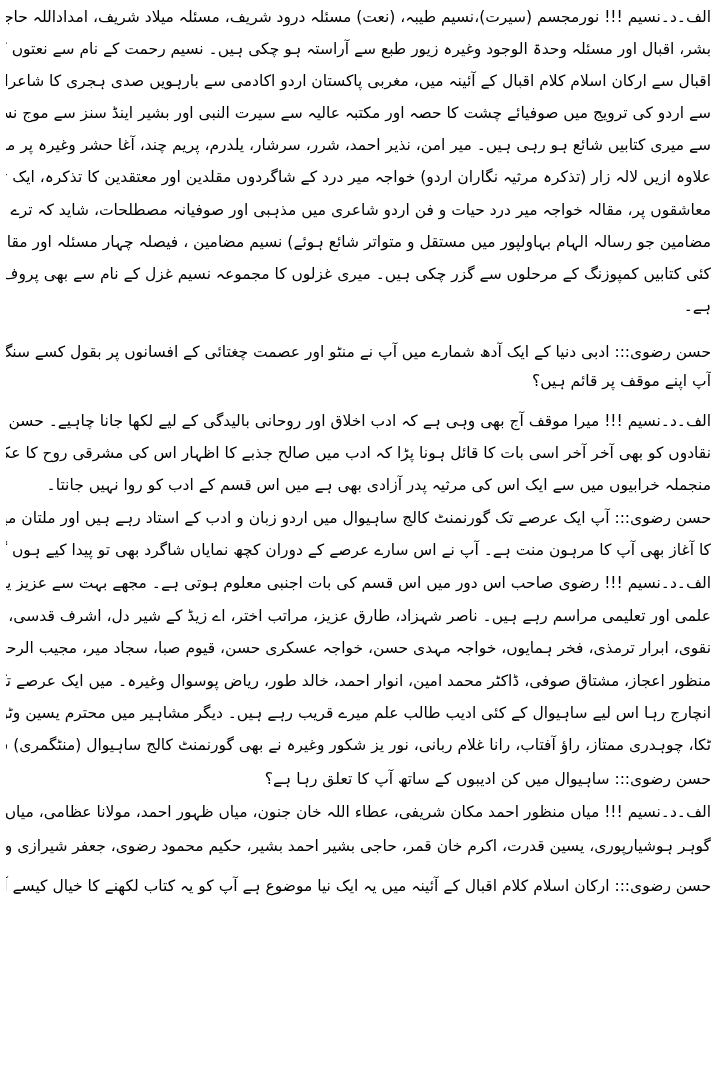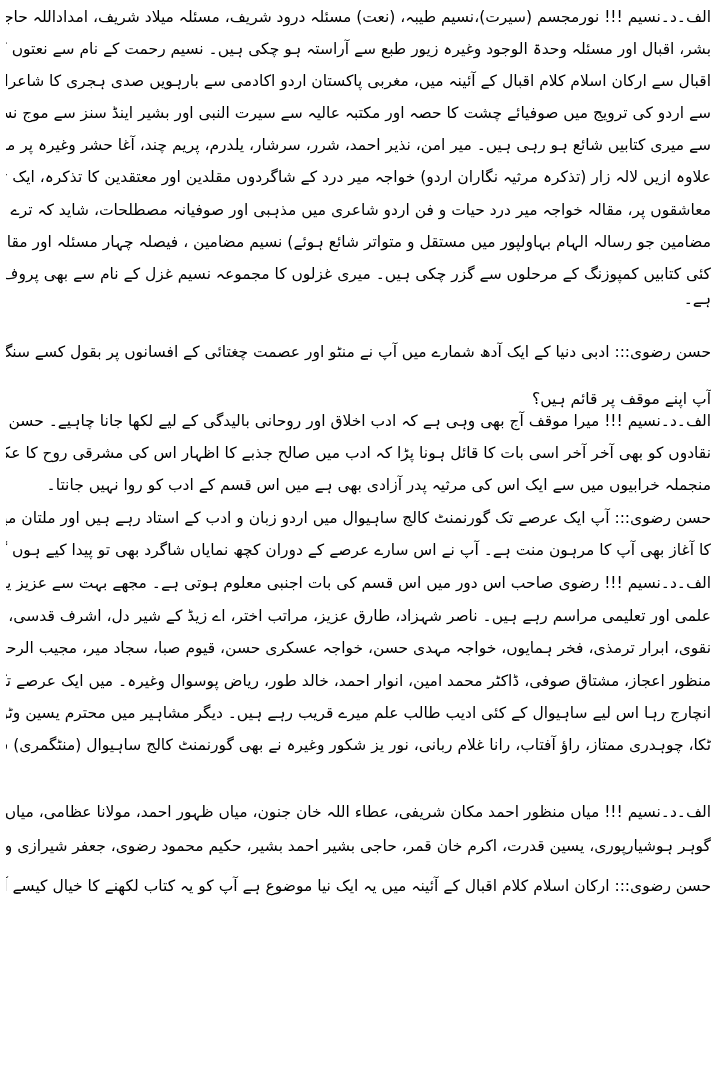--- a/index.html
+++ b/index.html
@@ -28,7 +28,7 @@
     <div class="line" style="top: 195px;">معاشقوں پر، مقالہ خواجہ میر درد حیات و فن اردو شاعری میں مذہبی اور صوفیانہ مصطلحات، شاید کہ ترے دل میں اتر جائے مری بات (اصلاحی</div>
     <div class="line" style="top: 227px;">مضامین جو رسالہ الہام بہاولپور میں مستقل و متواتر شائع ہوئے) نسیم مضامین ، فیصلہ چہار مسئلہ اور مقالات متفرق کے ناموں سے میری</div>
     <div class="line" style="top: 259px;">کئی کتابیں کمپوزنگ کے مرحلوں سے گزر چکی ہیں۔ میری غزلوں کا مجموعہ نسیم غزل کے نام سے بھی پروف ریڈنگ کے مراحل سے گزر چکا</div>
-    <div class="line last" style="top: 284px;">ہے۔</div>
+    <div class="line last" style="top: 291px;">ہے۔</div>
     <div class="line" style="top: 337px;">حسن رضوی::: ادبی دنیا کے ایک آدھ شمارے میں آپ نے منٹو اور عصمت چغتائی کے افسانوں پر بقول کسے سنگ باری کی ہے کیا اب بھی</div>
     <div class="line last" style="top: 384px;">آپ اپنے موقف پر قائم ہیں؟</div>
     <div class="line" style="top: 406px;">الف۔د۔نسیم !!! میرا موقف آج بھی وہی ہے کہ ادب اخلاق اور روحانی بالیدگی کے لیے لکھا جانا چاہیے۔ حسن عسکری جیسے عالم فاضل</div>

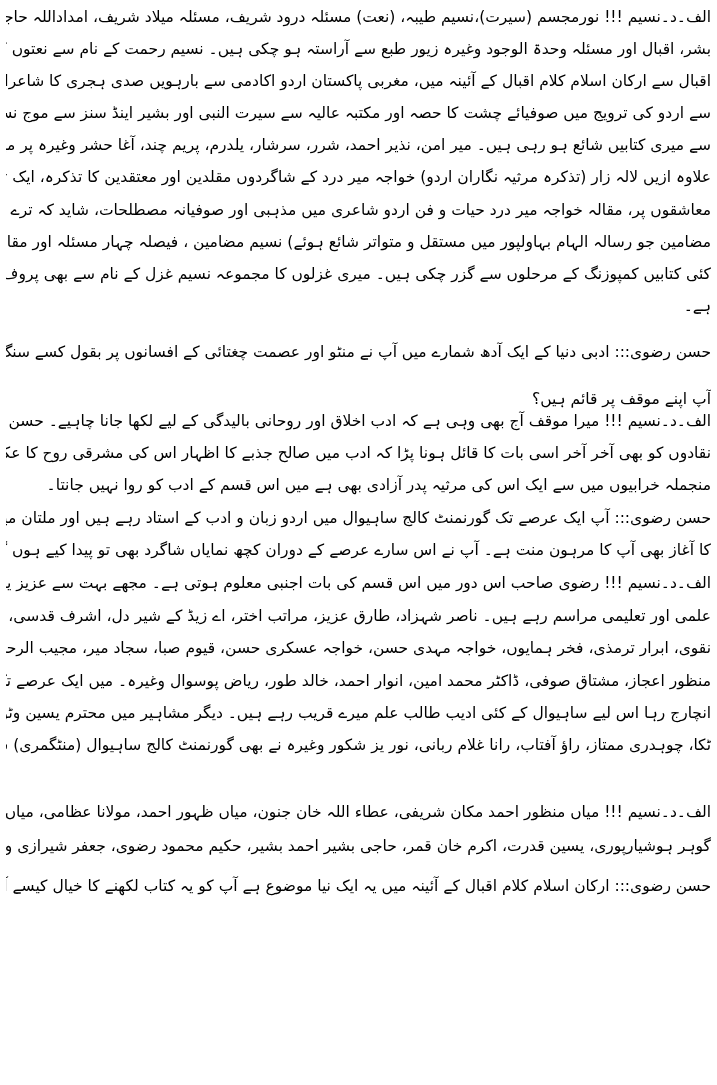--- a/index.html
+++ b/index.html
@@ -30,7 +30,7 @@
     <div class="line" style="top: 259px;">کئی کتابیں کمپوزنگ کے مرحلوں سے گزر چکی ہیں۔ میری غزلوں کا مجموعہ نسیم غزل کے نام سے بھی پروف ریڈنگ کے مراحل سے گزر چکا</div>
     <div class="line last" style="top: 291px;">ہے۔</div>
     <div class="line" style="top: 337px;">حسن رضوی::: ادبی دنیا کے ایک آدھ شمارے میں آپ نے منٹو اور عصمت چغتائی کے افسانوں پر بقول کسے سنگ باری کی ہے کیا اب بھی</div>
-    <div class="line last" style="top: 384px;">آپ اپنے موقف پر قائم ہیں؟</div>
+    <div class="line last" style="top: 366px;">آپ اپنے موقف پر قائم ہیں؟</div>
     <div class="line" style="top: 406px;">الف۔د۔نسیم !!! میرا موقف آج بھی وہی ہے کہ ادب اخلاق اور روحانی بالیدگی کے لیے لکھا جانا چاہیے۔ حسن عسکری جیسے عالم فاضل</div>
     <div class="line" style="top: 438px;">نقادوں کو بھی آخر آخر اسی بات کا قائل ہونا پڑا کہ ادب میں صالح جذبے کا اظہار اس کی مشرقی روح کا عکاس ہے۔ مغربی جدیدیت کی</div>
     <div class="line last" style="top: 470px;">منجملہ خرابیوں میں سے ایک اس کی مرثیہ پدر آزادی بھی ہے میں اس قسم کے ادب کو روا نہیں جانتا۔</div>

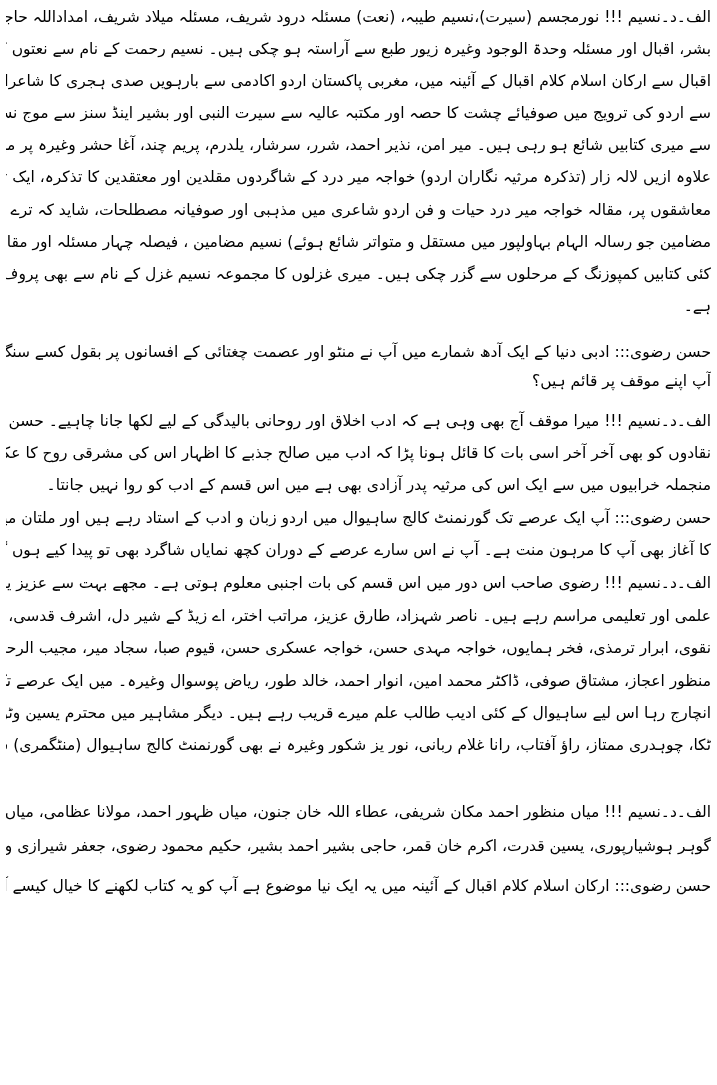--- a/index.html
+++ b/index.html
@@ -42,6 +42,7 @@
     <div class="line" style="top: 666px;">منظور اعجاز، مشتاق صوفی، ڈاکٹر محمد امین، انوار احمد، خالد طور، ریاض پوسوال وغیرہ۔ میں ایک عرصے تک کالج میگزین اور بزم ادب کا</div>
     <div class="line" style="top: 698px;">انچارج رہا اس لیے ساہیوال کے کئی ادیب طالب علم میرے قریب رہے ہیں۔ دیگر مشاہیر میں محترم یسین وٹو، محترم منظور احمد وٹو، اقبال</div>
     <div class="line last" style="top: 730px;">ٹکا، چوہدری ممتاز، راؤ آفتاب، رانا غلام ربانی، نور یز شکور وغیرہ نے بھی گورنمنٹ کالج ساہیوال (منٹگمری) سے تربیت پائی ہے۔</div>
+    <div class="line last" style="top: 764px;">حسن رضوی::: ساہیوال میں کن ادیبوں کے ساتھ آپ کا تعلق رہا ہے؟</div>
     <div class="line" style="top: 797px;">الف۔د۔نسیم !!! میاں منظور احمد مکان شریفی، عطاء اللہ خان جنون، میاں ظہور احمد، مولانا عظامی، میاں مجید امجد، منیر نیازی، ظفر اقبال،</div>
     <div class="line last" style="top: 831px;">گوہر ہوشیارپوری، یسین قدرت، اکرم خان قمر، حاجی بشیر احمد بشیر، حکیم محمود رضوی، جعفر شیرازی وغیرہ۔</div>
     <div class="line" style="top: 871px;">حسن رضوی::: ارکان اسلام کلام اقبال کے آئینہ میں یہ ایک نیا موضوع ہے آپ کو یہ کتاب لکھنے کا خیال کیسے آیا۔ اس میں آپ نے کن</div>

